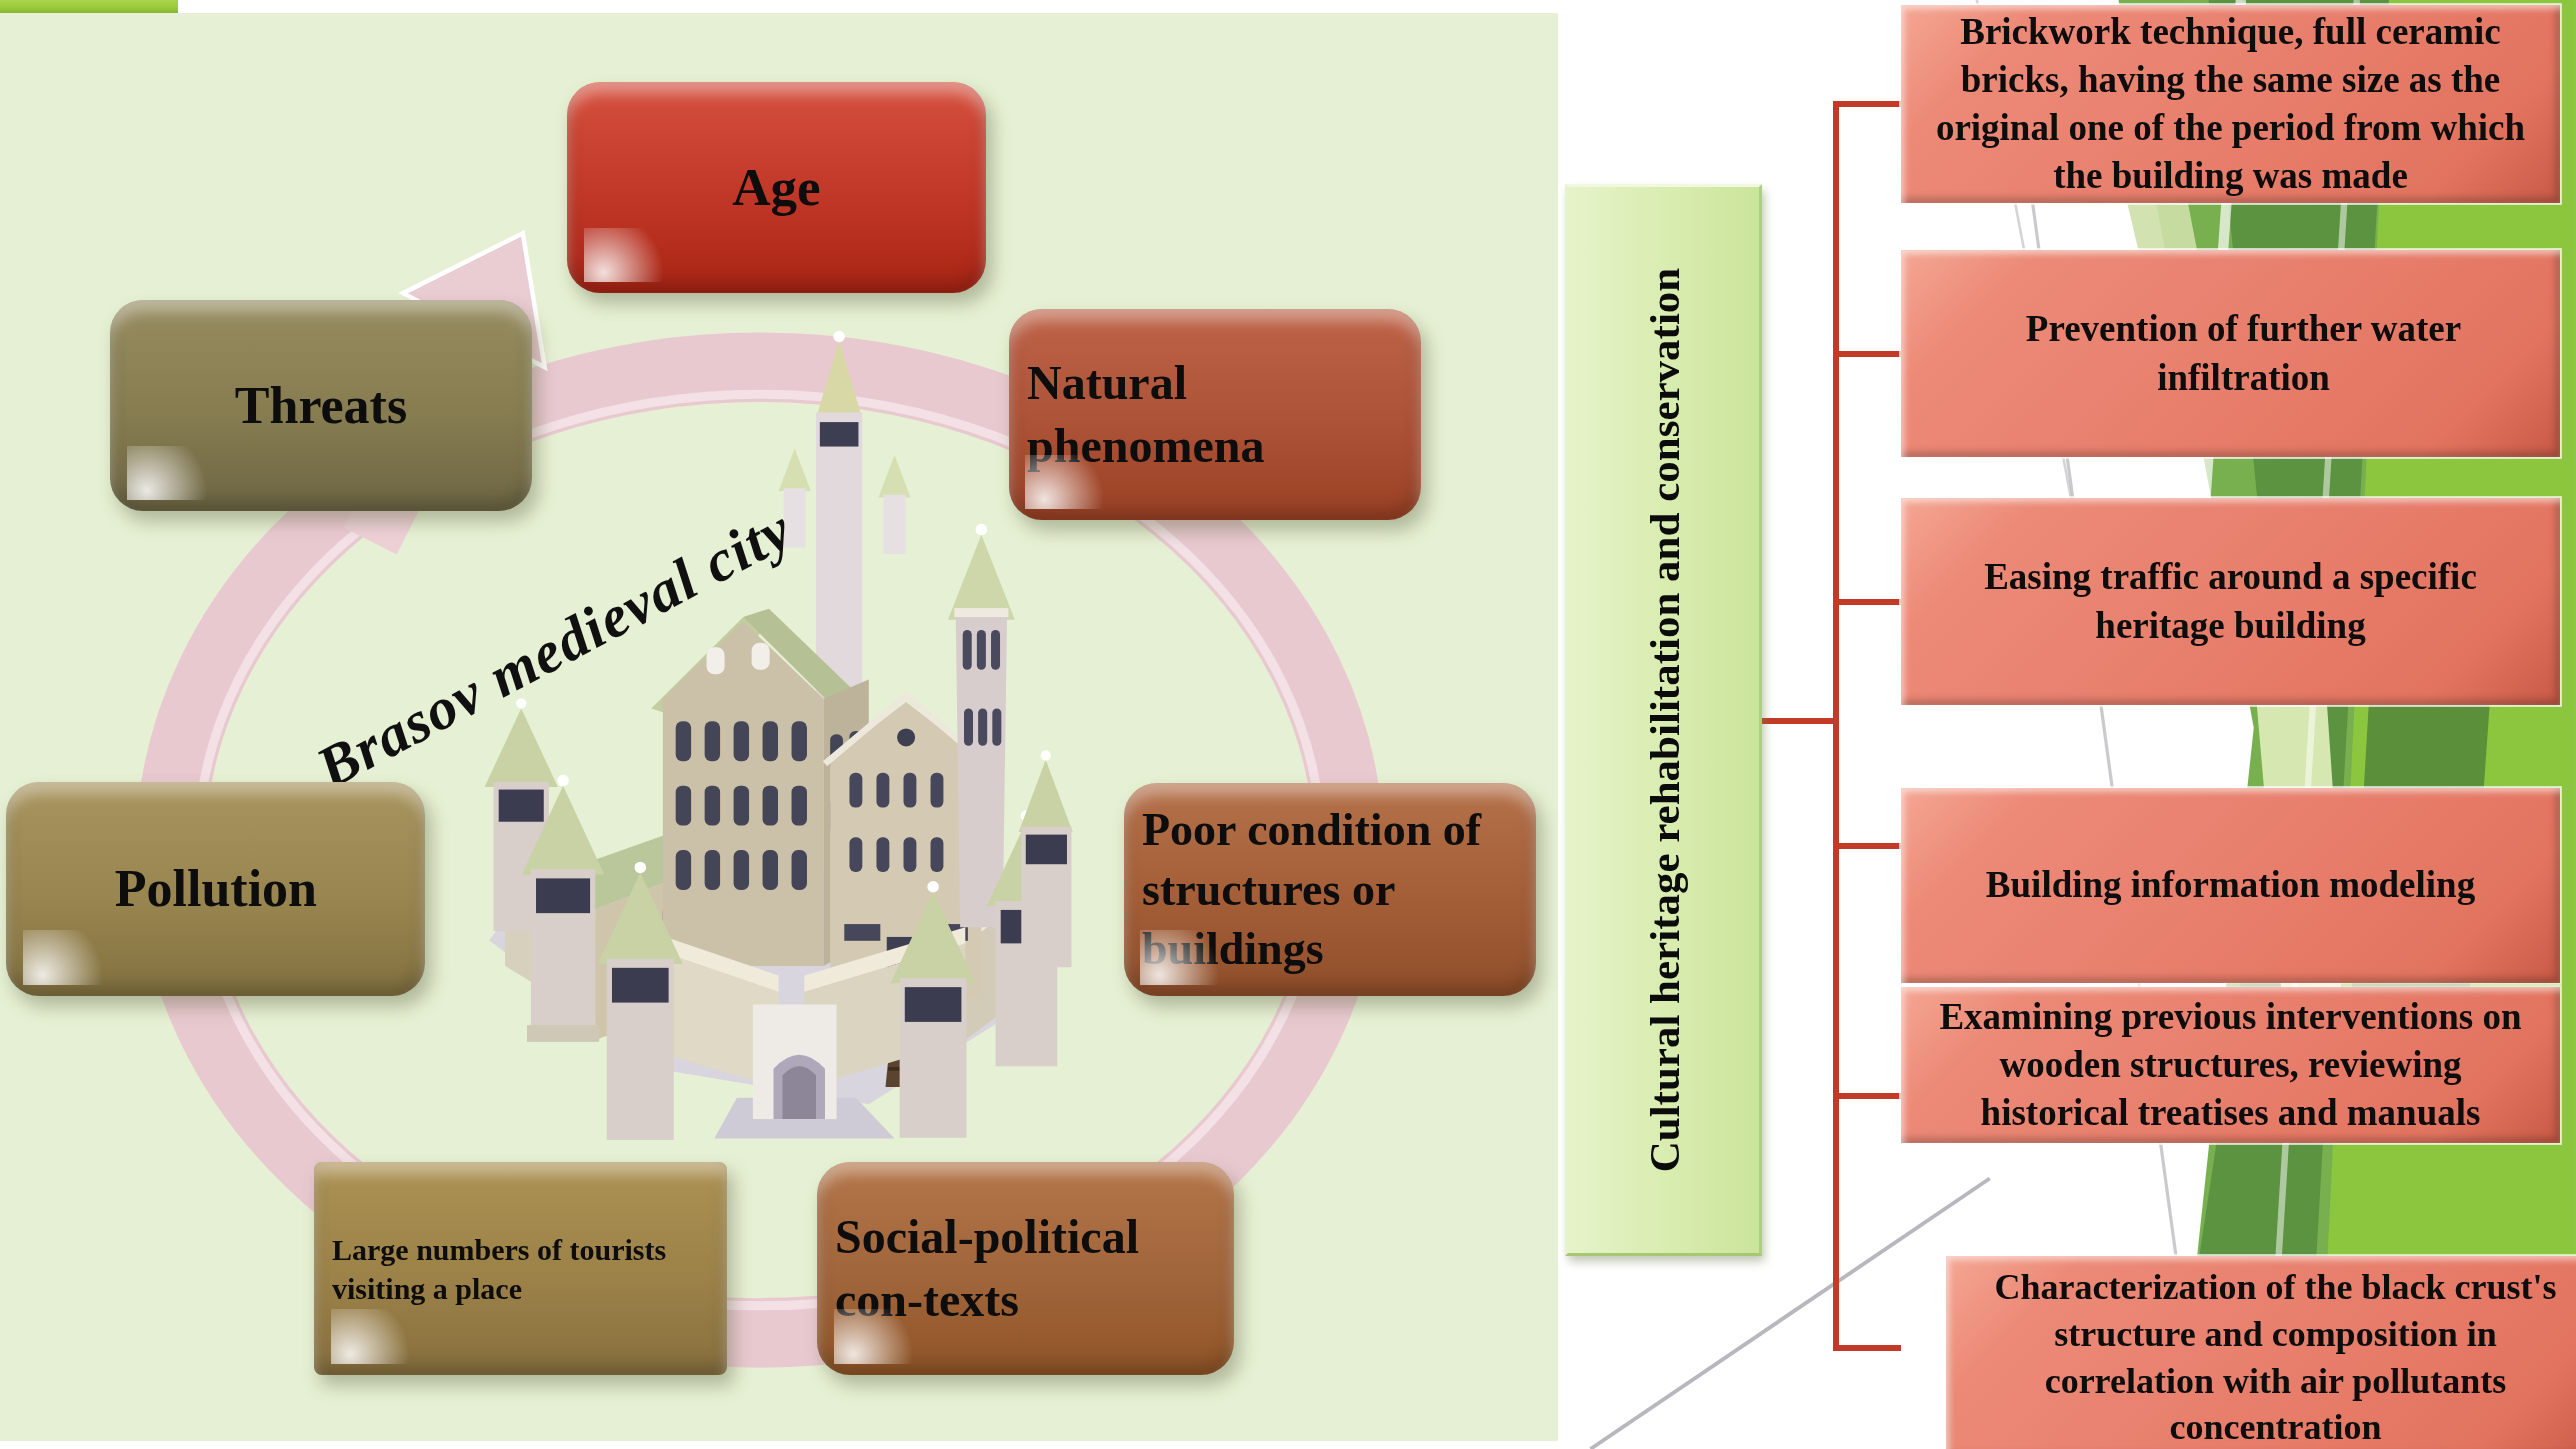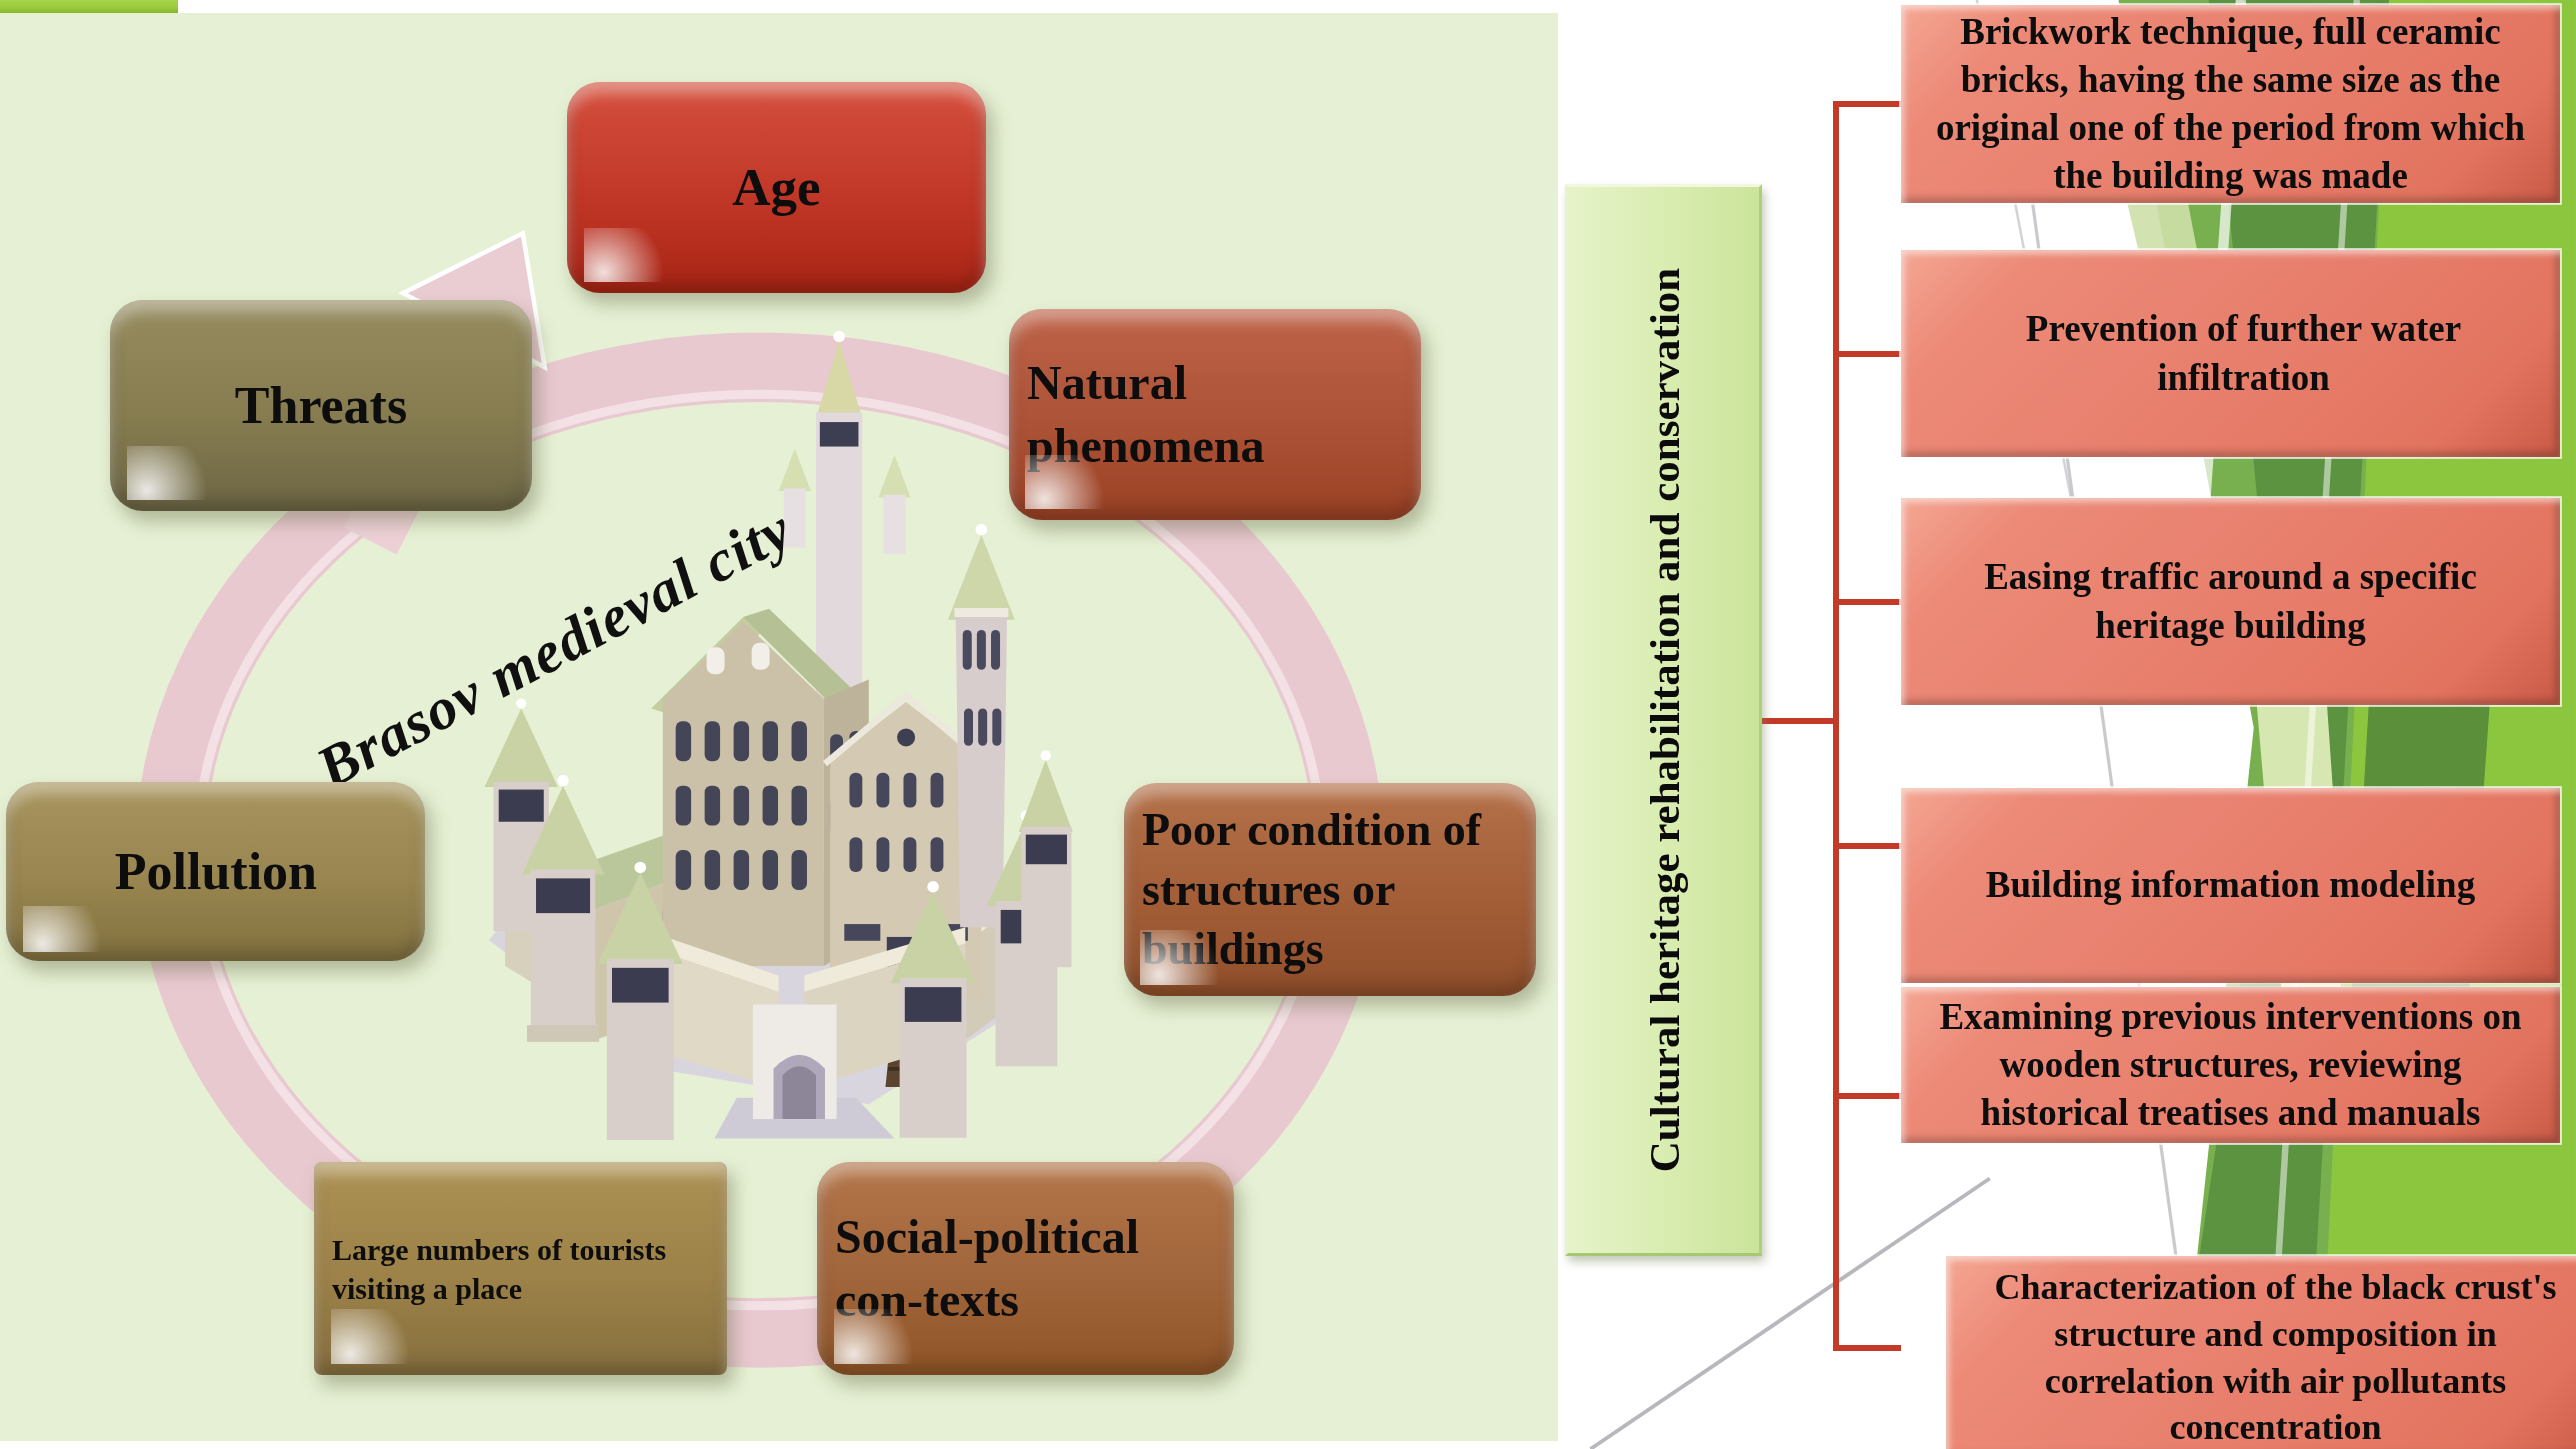--- a/index.html
+++ b/index.html
@@ -51,7 +51,7 @@
                   background:linear-gradient(180deg,#B37549 0%,#A1653B 55%,#8F5426 100%);}
   .cyc-large     {left:314px; top:1162px;width:413px;height:213px;font-size:30px;
                   background:linear-gradient(180deg,#AD9254 0%,#9C8148 55%,#866F3E 100%);border-radius:8px;}
-  .cyc-pollution {left:6.4px;  top:782px;width:419px;height:179px;font-size:52px;
+  .cyc-pollution {left:6.4px;  top:782px;width:419px;height:214px;font-size:52px;
                   background:linear-gradient(180deg,#A7945E 0%,#98854F 55%,#827140 100%);}
   .cyc-threats   {left:110px; top:300px; width:422px;height:211px;font-size:52px;
                   background:linear-gradient(180deg,#968C60 0%,#867C50 55%,#6D6644 100%);}

